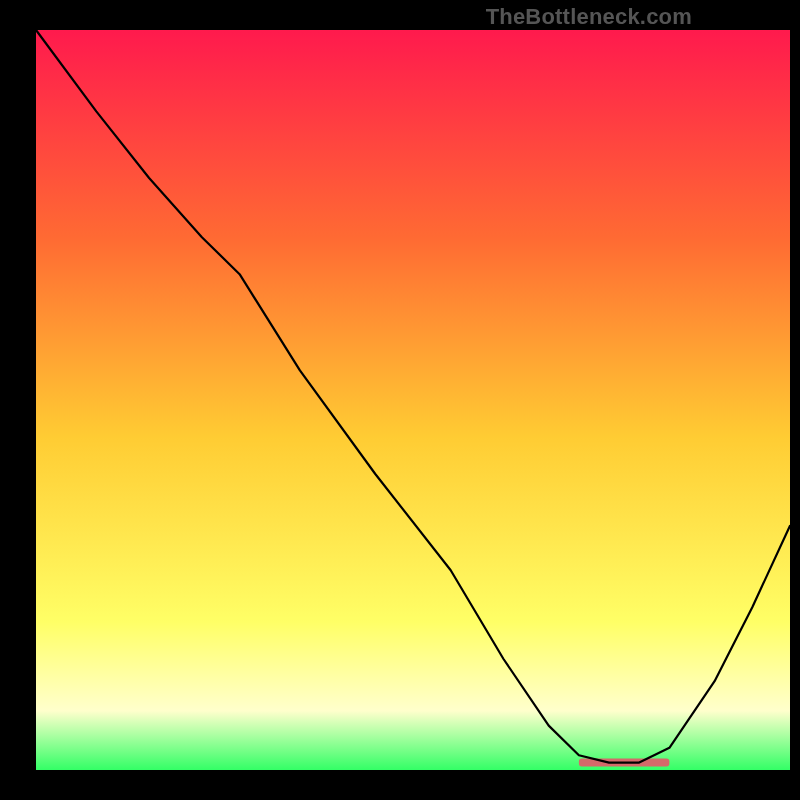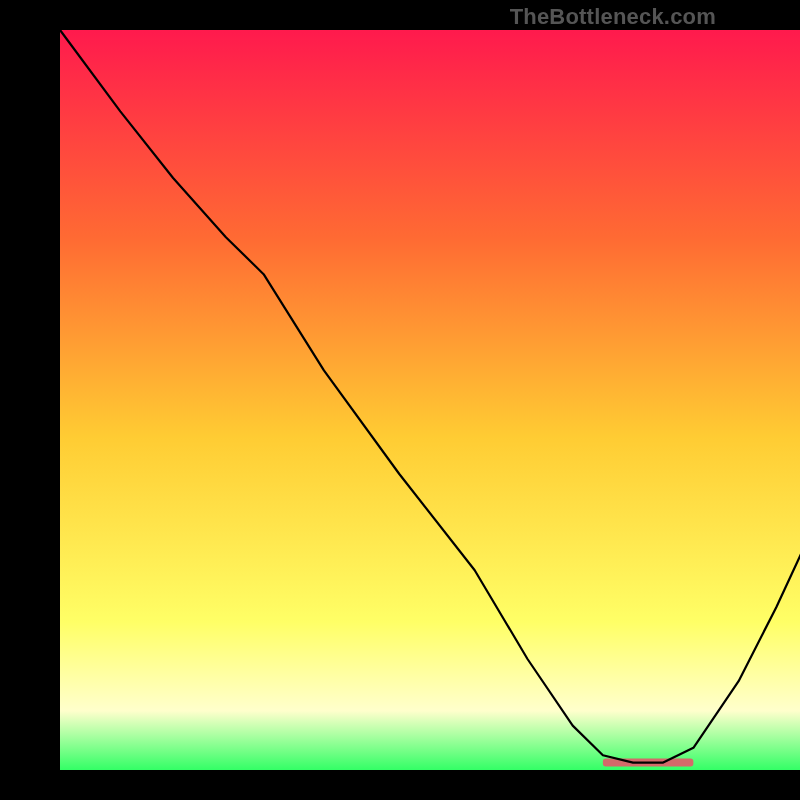--- a/index.html
+++ b/index.html
@@ -14,7 +14,6 @@
     position: relative;
     width: 704px;
     height: 800px;
-    padding-left: 24px;
   }
   .watermark {
     position: absolute;

